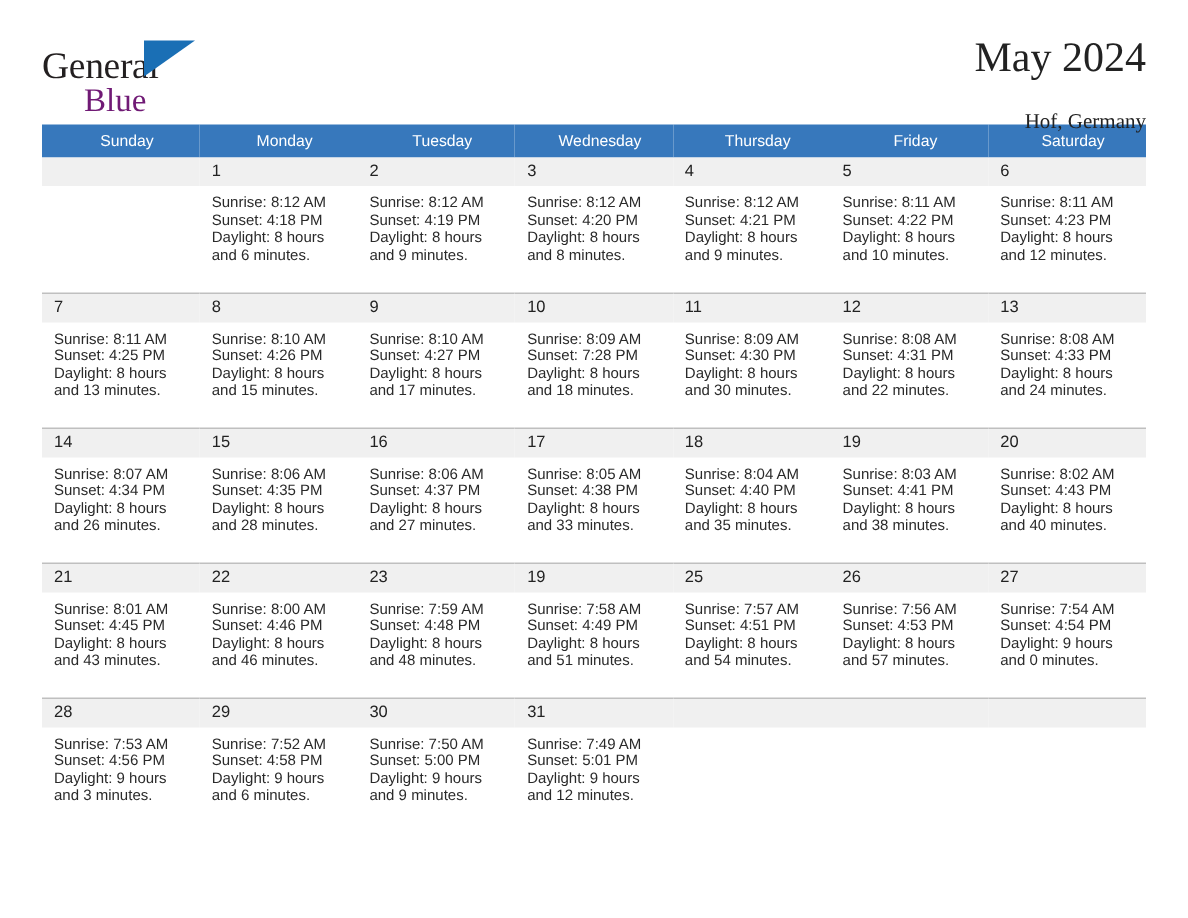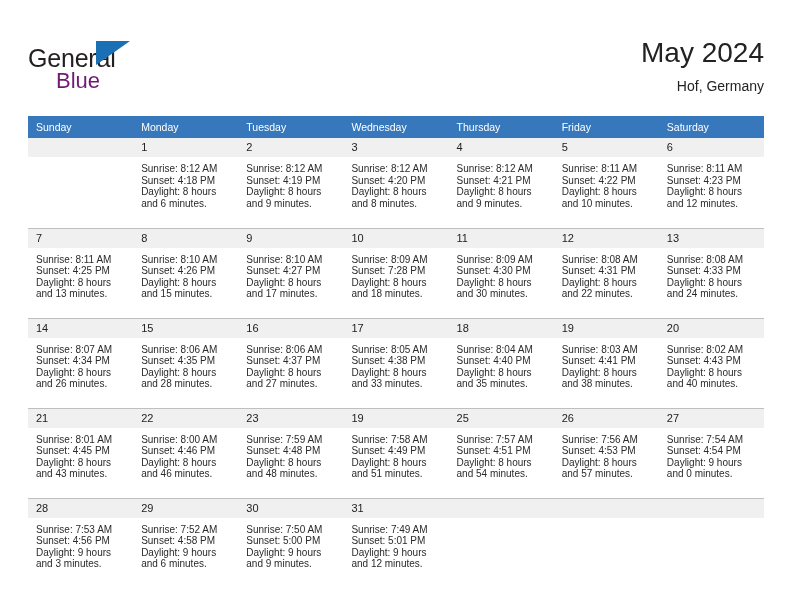--- a/index.html
+++ b/index.html
@@ -24,12 +24,13 @@
 
   
   .header {
-    height: 116px;
+    height: 83px;
     display: flex;
     align-items: flex-start;
     justify-content: space-between;
-    padding-top: 38px;
+    padding-top: 24px;
     box-sizing: border-box;
+    font-family: Liberation Serif, serif;
   }
   .brand {
     display: block;

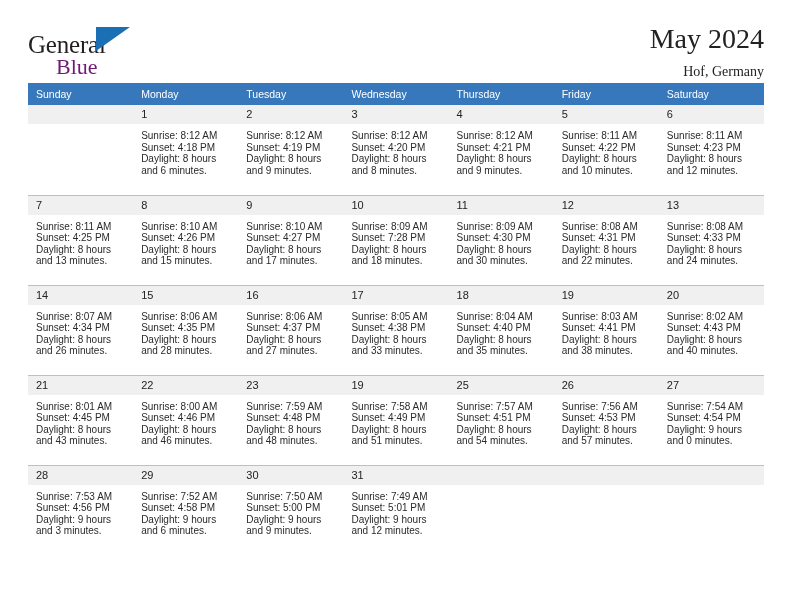--- a/index.html
+++ b/index.html
@@ -73,7 +73,7 @@
   .cal-sub {
     font-size: 14px;
     color: #222222;
-    margin-top: 9px;
+    margin-top: 19px;
   }
 
   

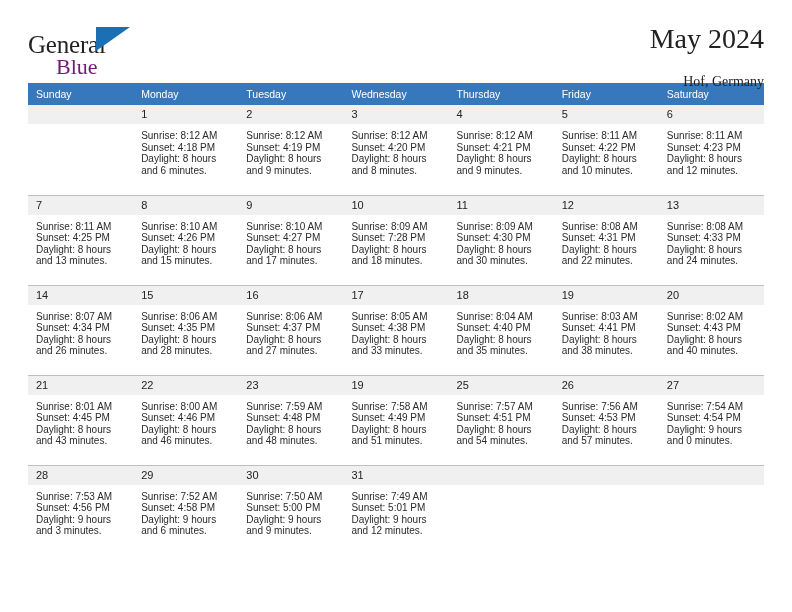--- a/index.html
+++ b/index.html
@@ -87,7 +87,7 @@
     color: #ffffff;
     font-size: 10.5px;
     font-weight: normal;
-    text-align: left;
+    text-align: center;
     padding: 5px 0 5px 8px;
     height: 19px;
     box-sizing: border-box;

